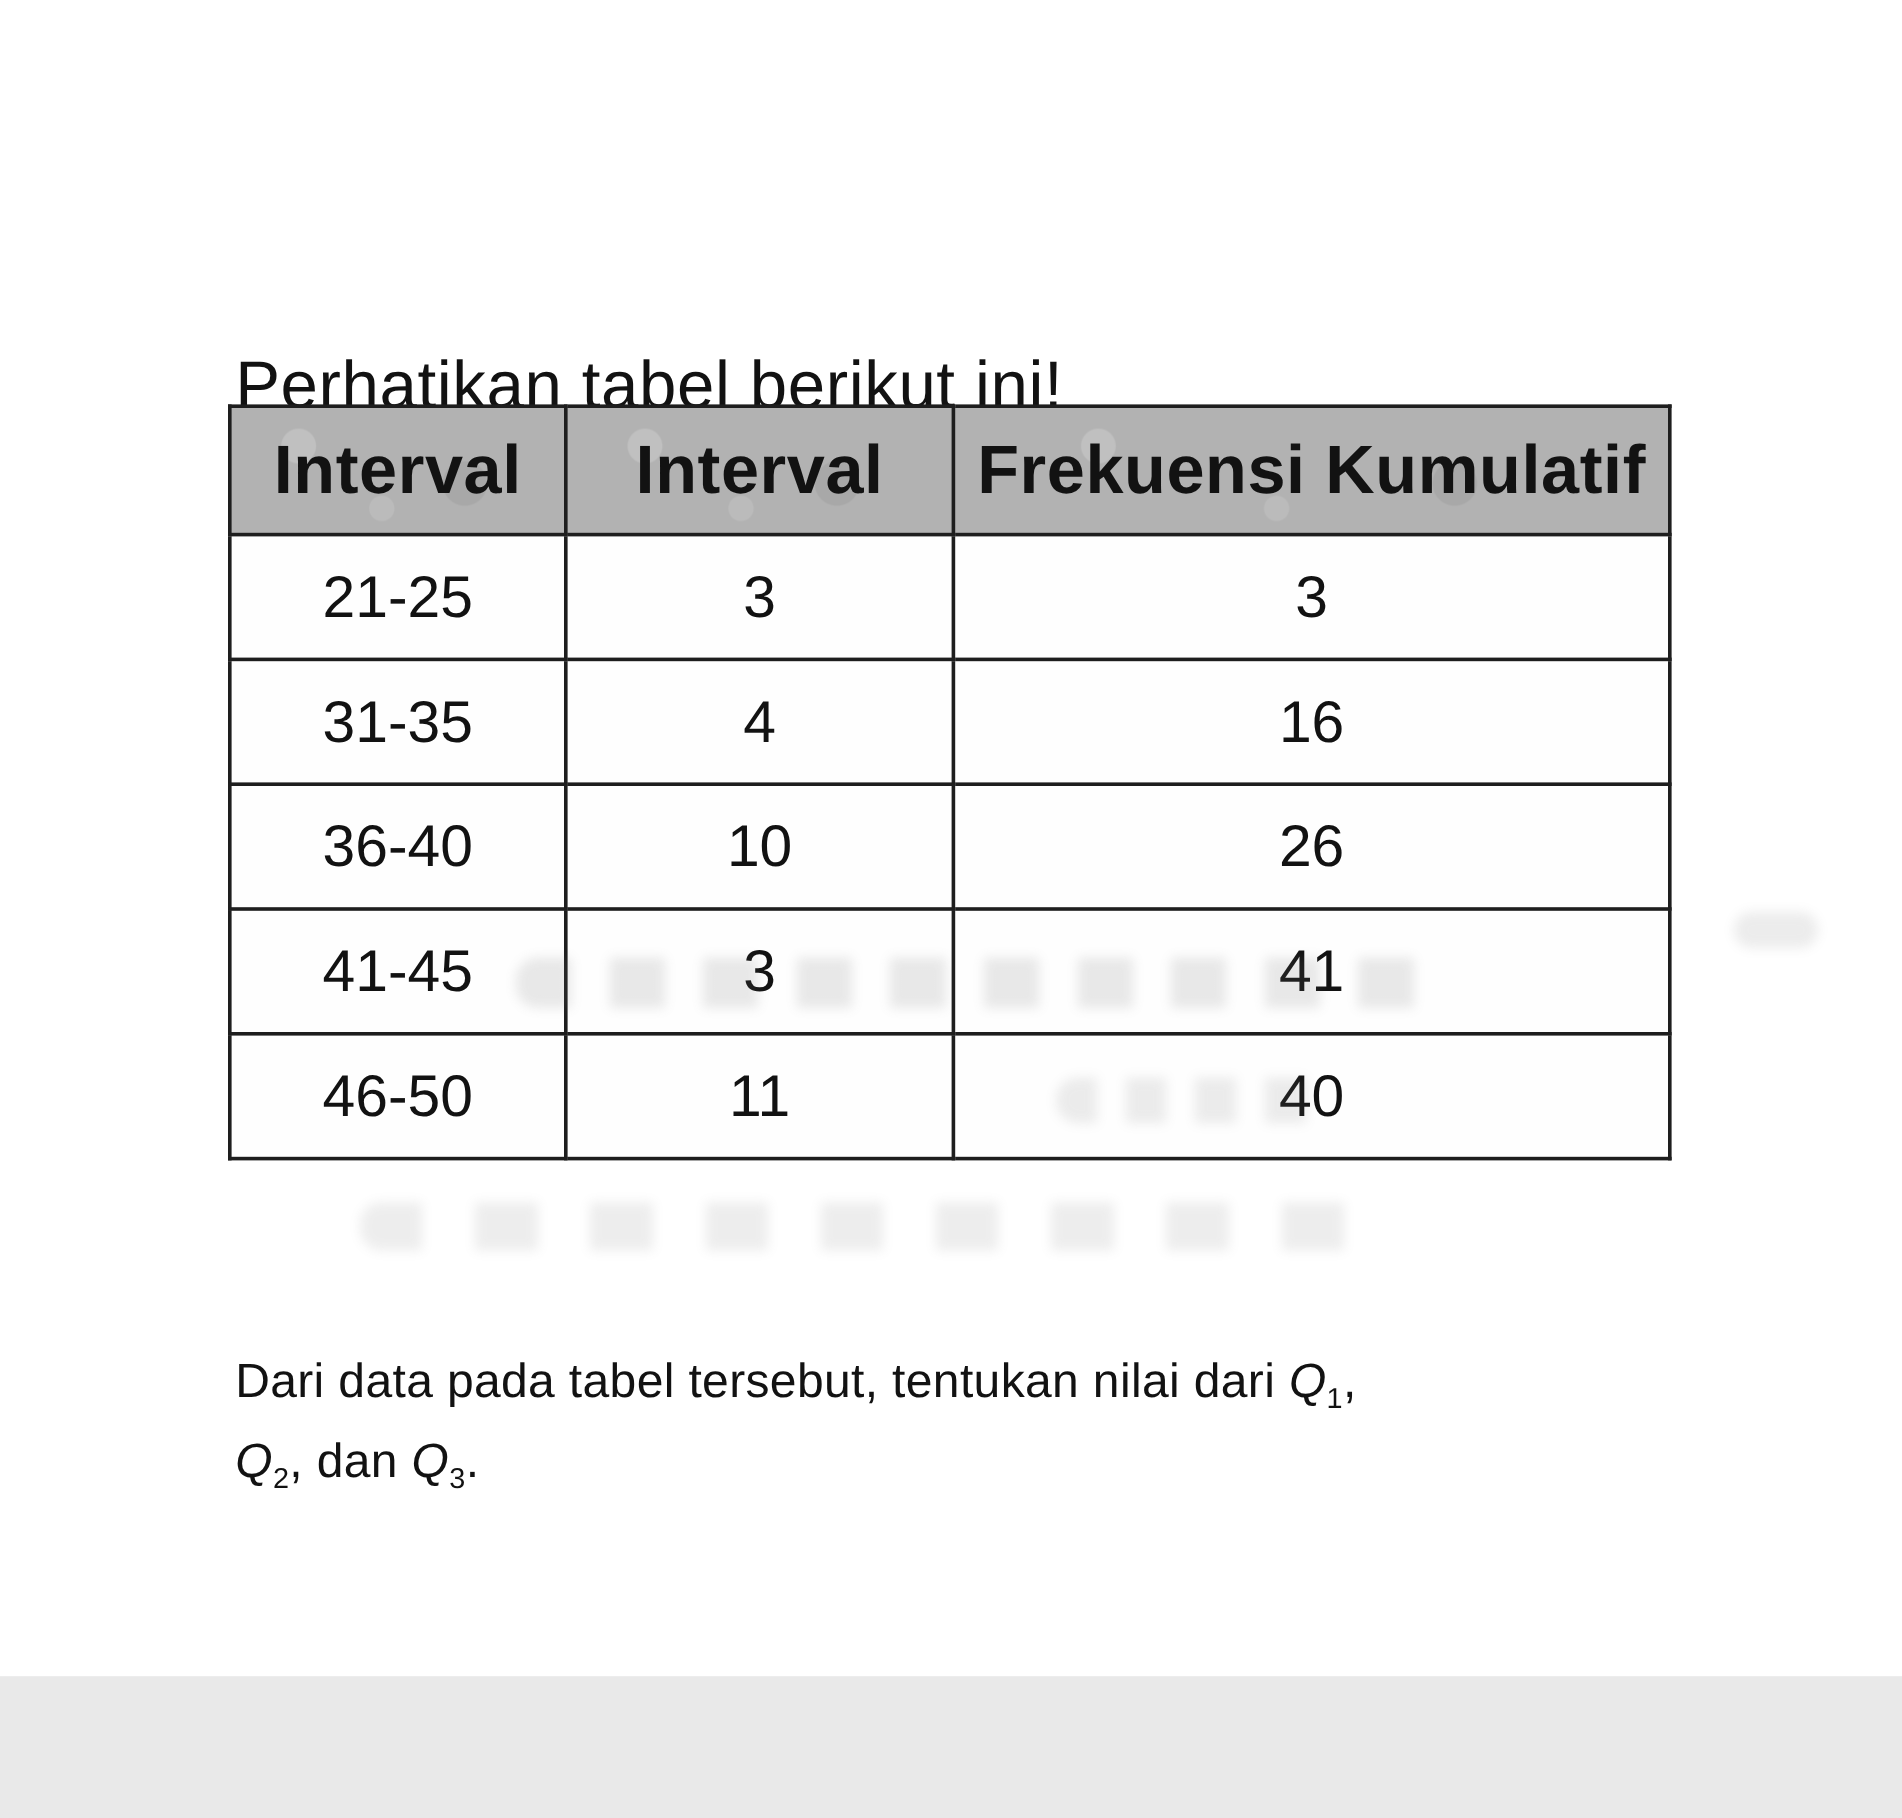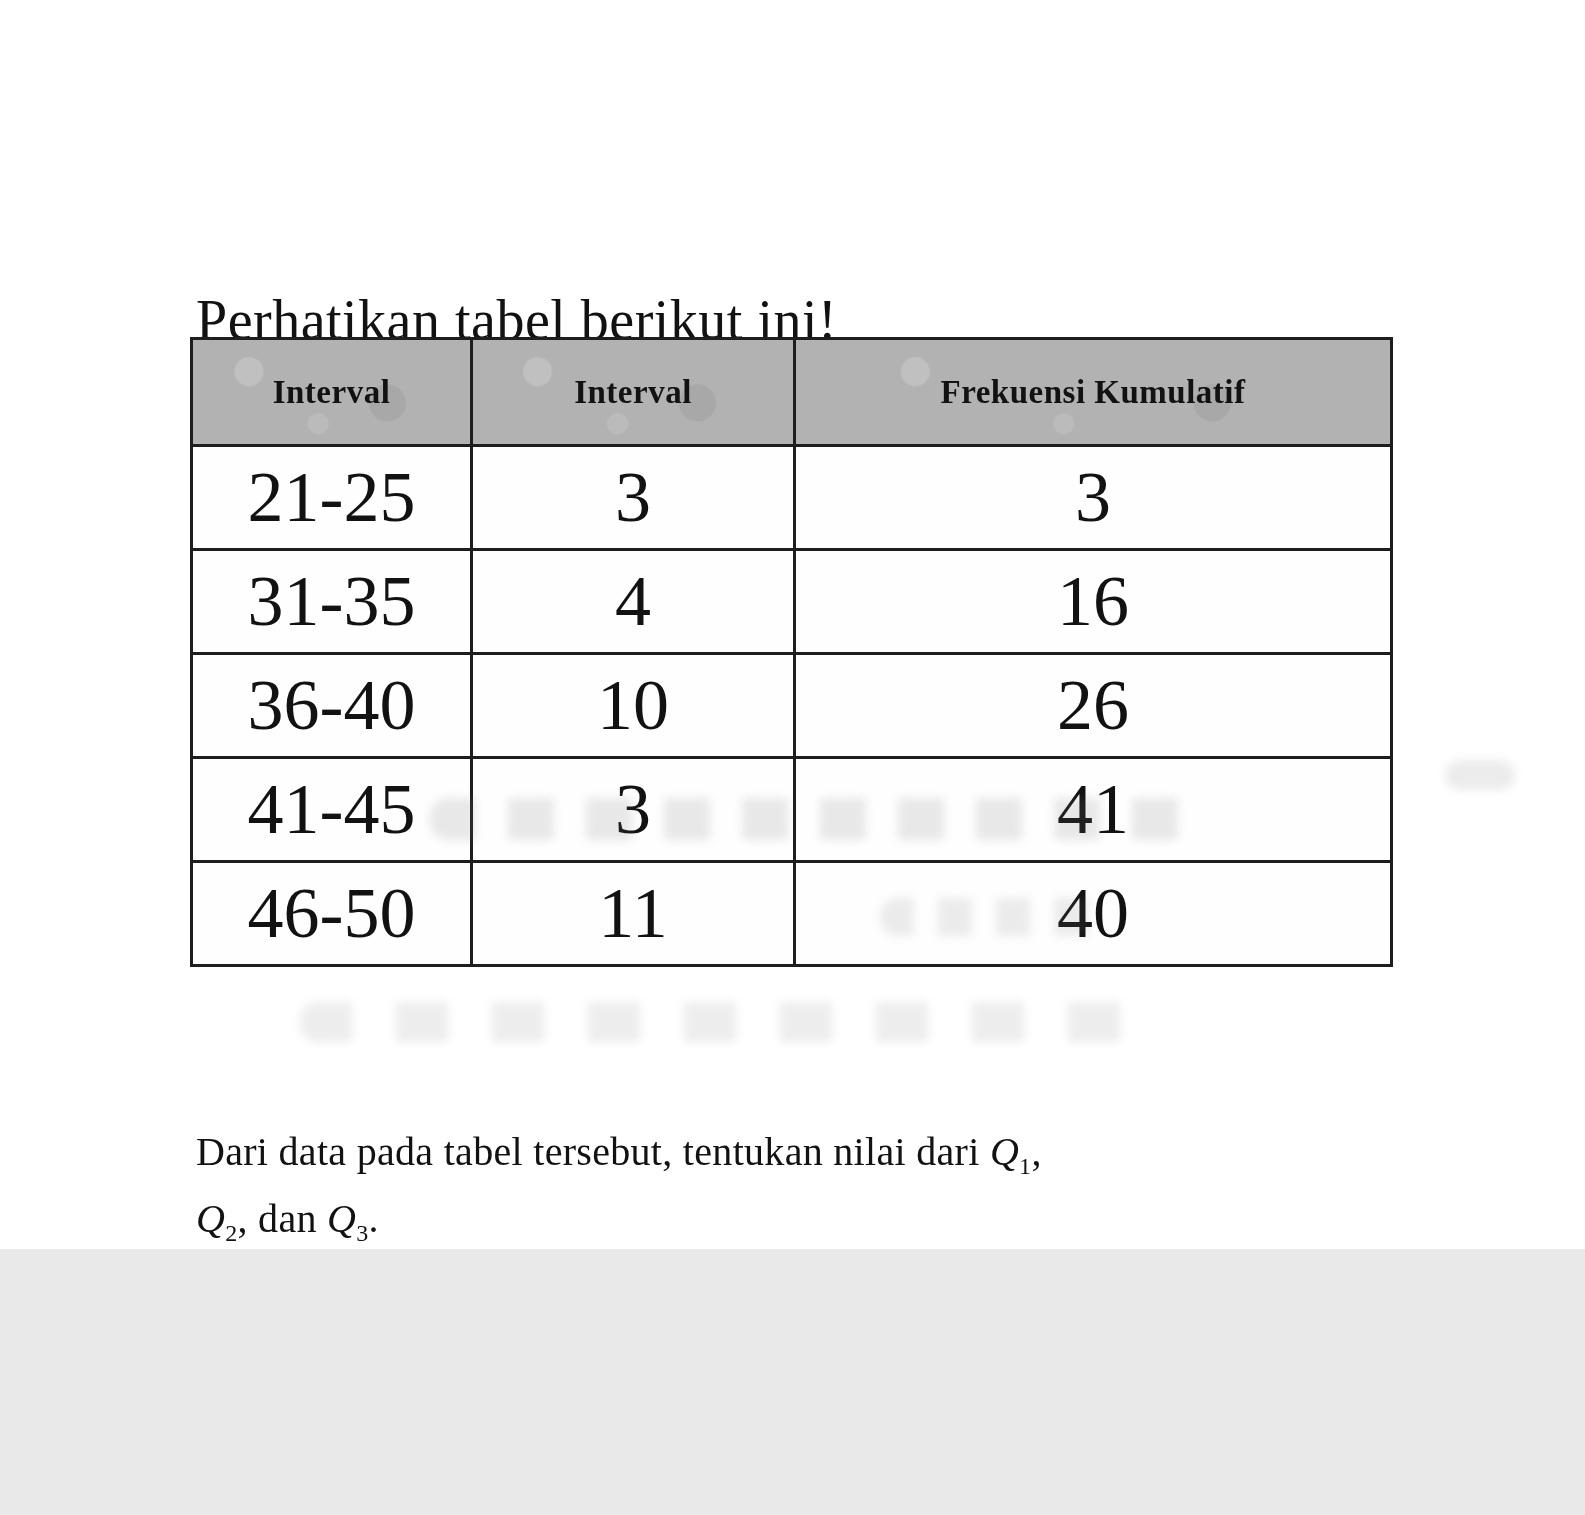--- a/index.html
+++ b/index.html
@@ -11,9 +11,9 @@
   html,body{margin:0;padding:0;background:#e9e9e9;}
   .page{
     position:relative;
-    width:1585px;height:1249px;
+    width:1585px;height:1397px;
     background:var(--page-bg);
-    font-family:Liberation Serif, serif;
+    font-family:Liberation Sans, sans-serif;
     color:var(--text);
     overflow:hidden;
     margin:0 auto;

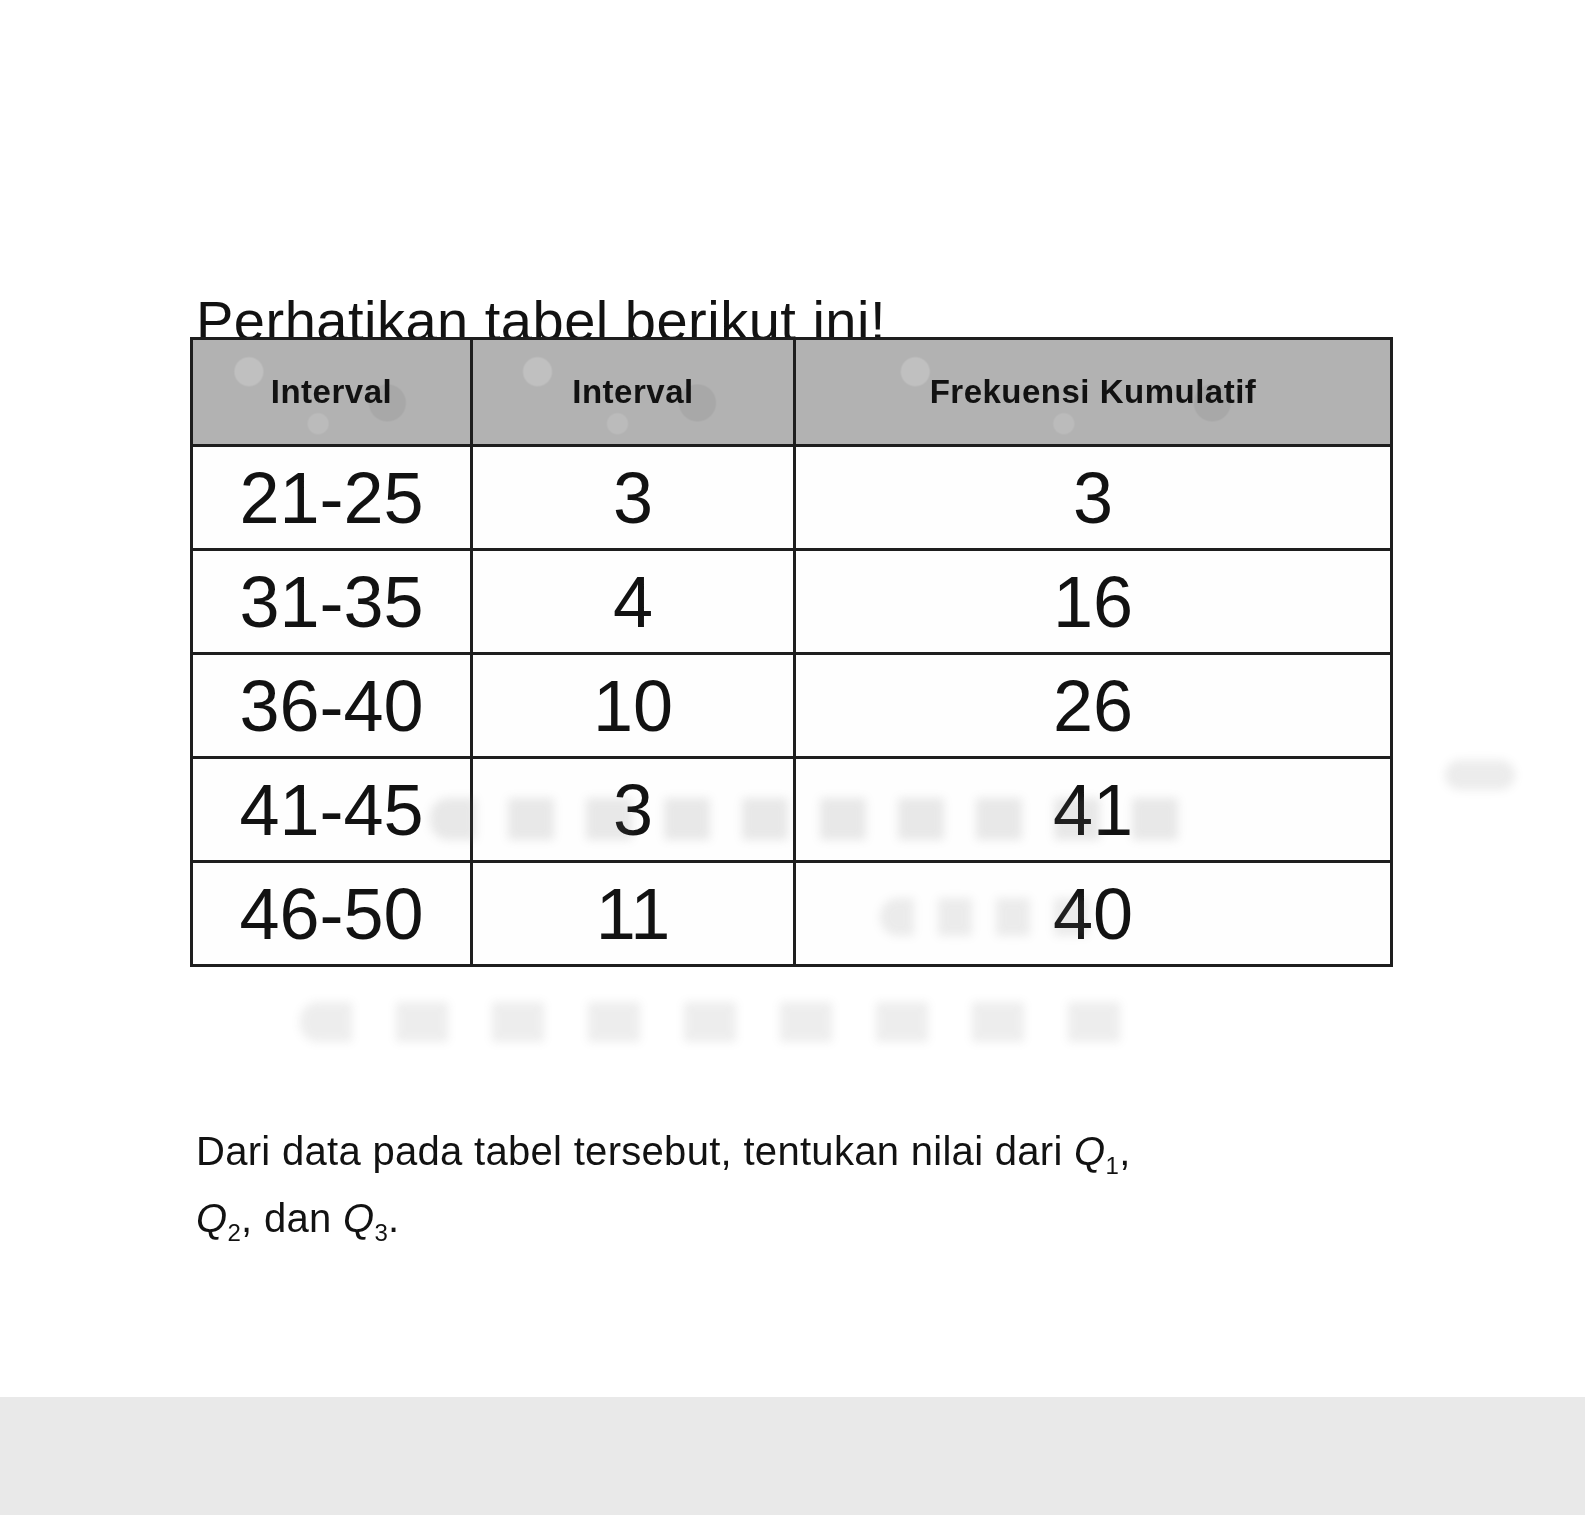--- a/index.html
+++ b/index.html
@@ -45,7 +45,7 @@
   table.data th{
     background:var(--header-bg);
     height:104px;
-    font-size:33px;
+    font-size:57px;
     font-weight:bold;
     letter-spacing:0.5px;
     

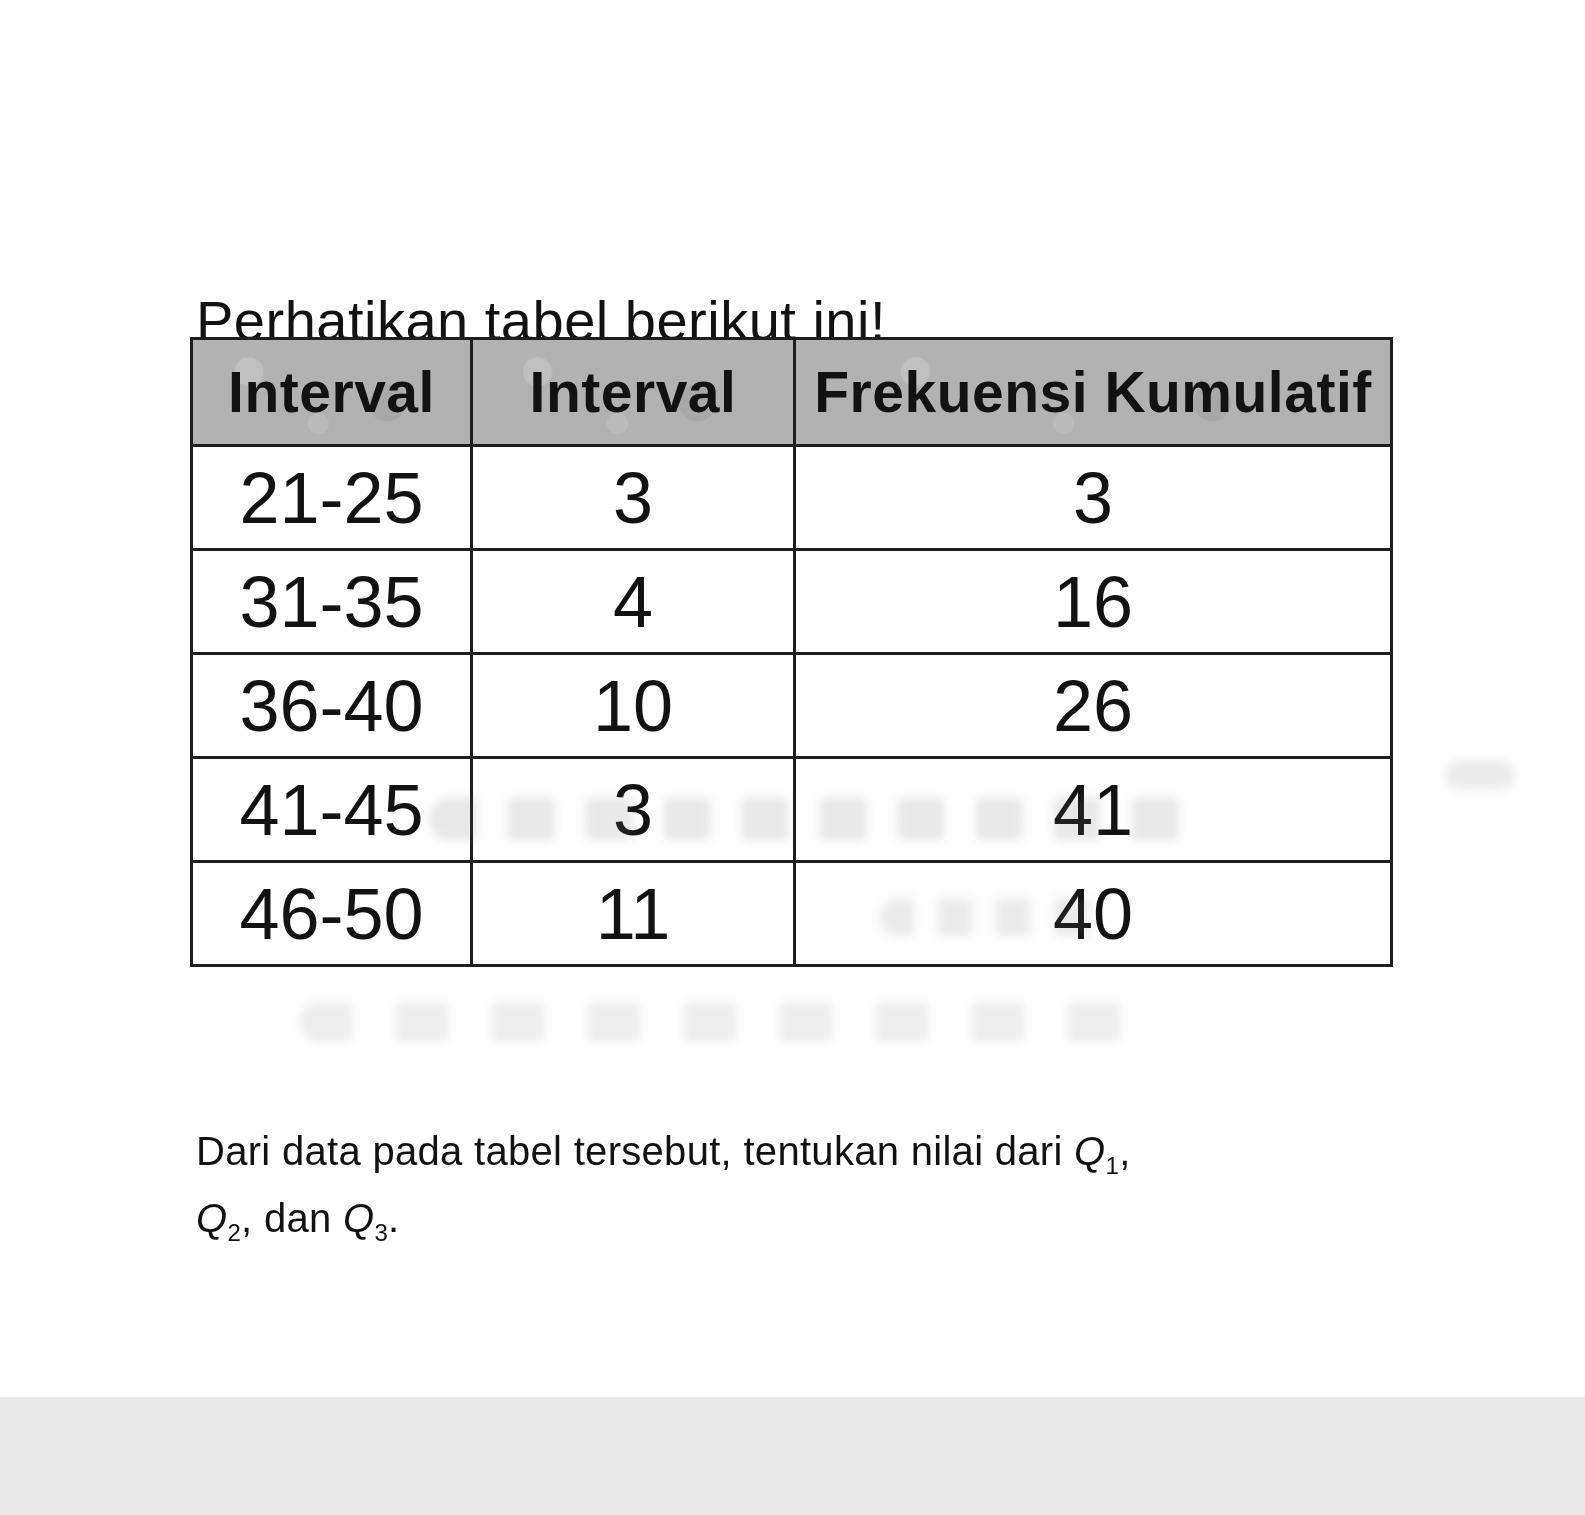--- a/index.html
+++ b/index.html
@@ -56,7 +56,7 @@
   }
   table.data td{
     height:101px;
-    font-size:72px;
+    font-size:49px;
     background:#fefefe;
   }
   .question{

